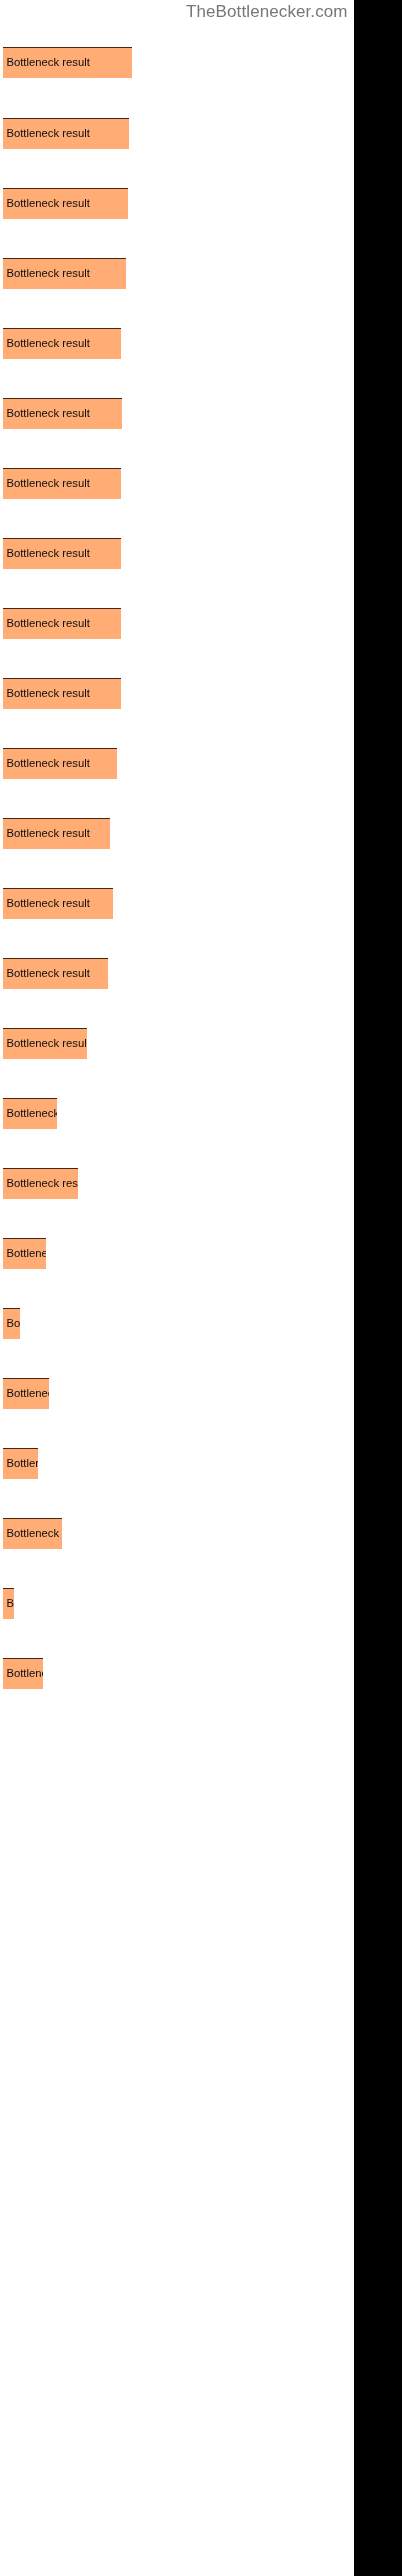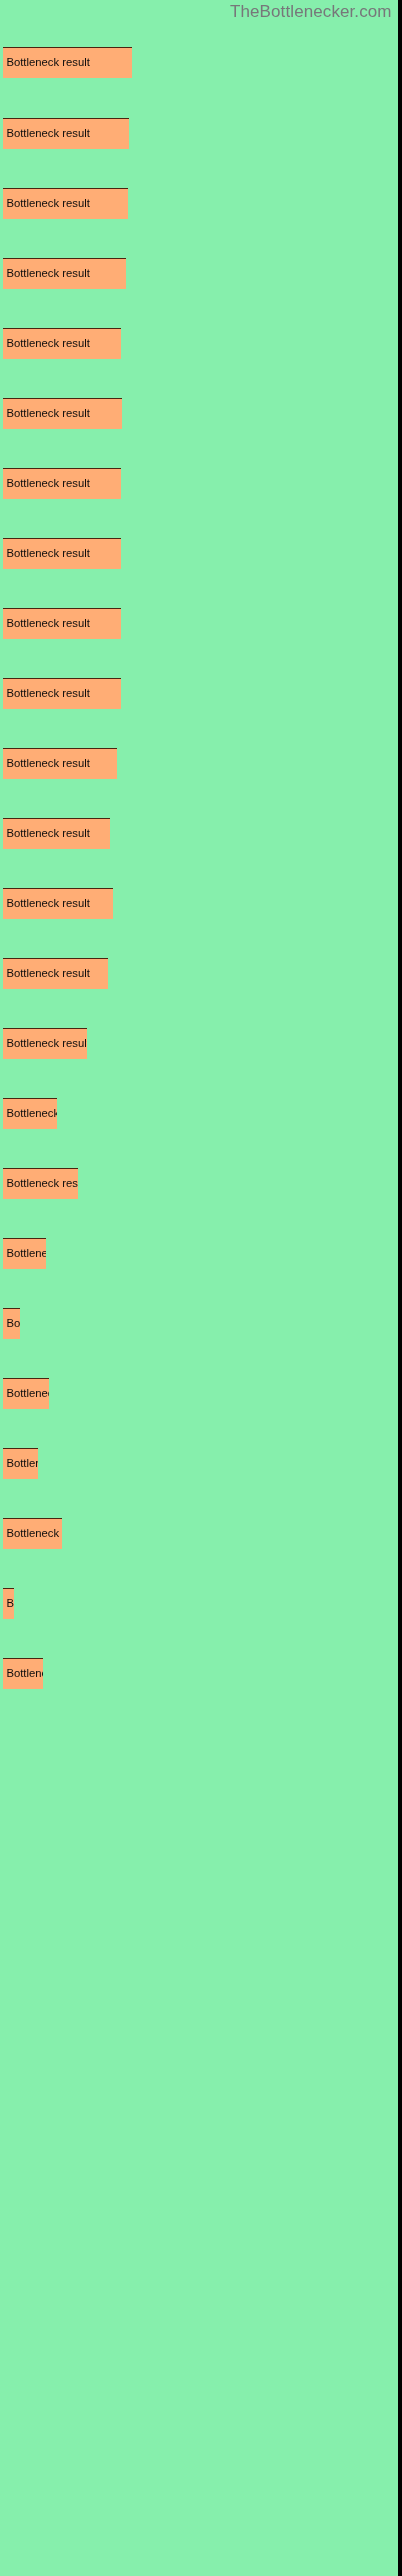--- a/index.html
+++ b/index.html
@@ -20,9 +20,9 @@
     position: absolute;
     left: 0;
     top: 0;
-    width: 398px;
+    width: 354px;
     height: 2576px;
-    background: #86efac;
+    background: #ffffff;
   }
 
   #watermark-title {

